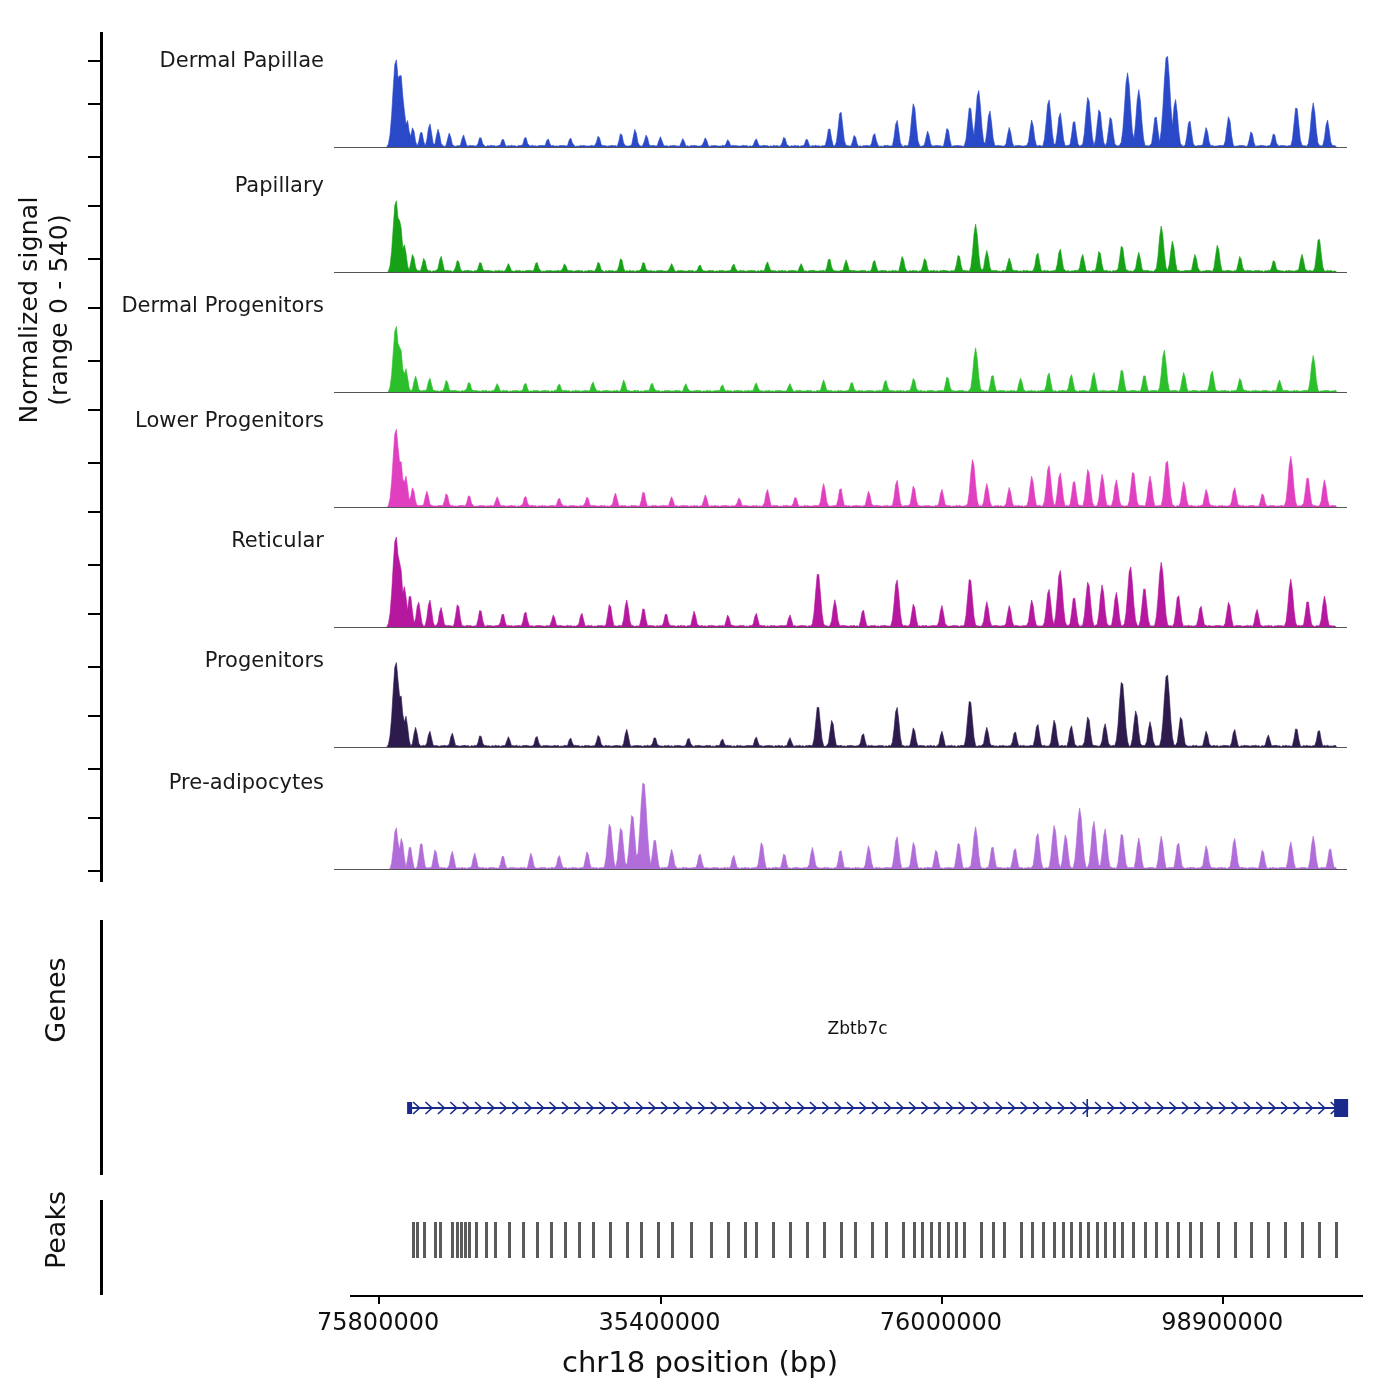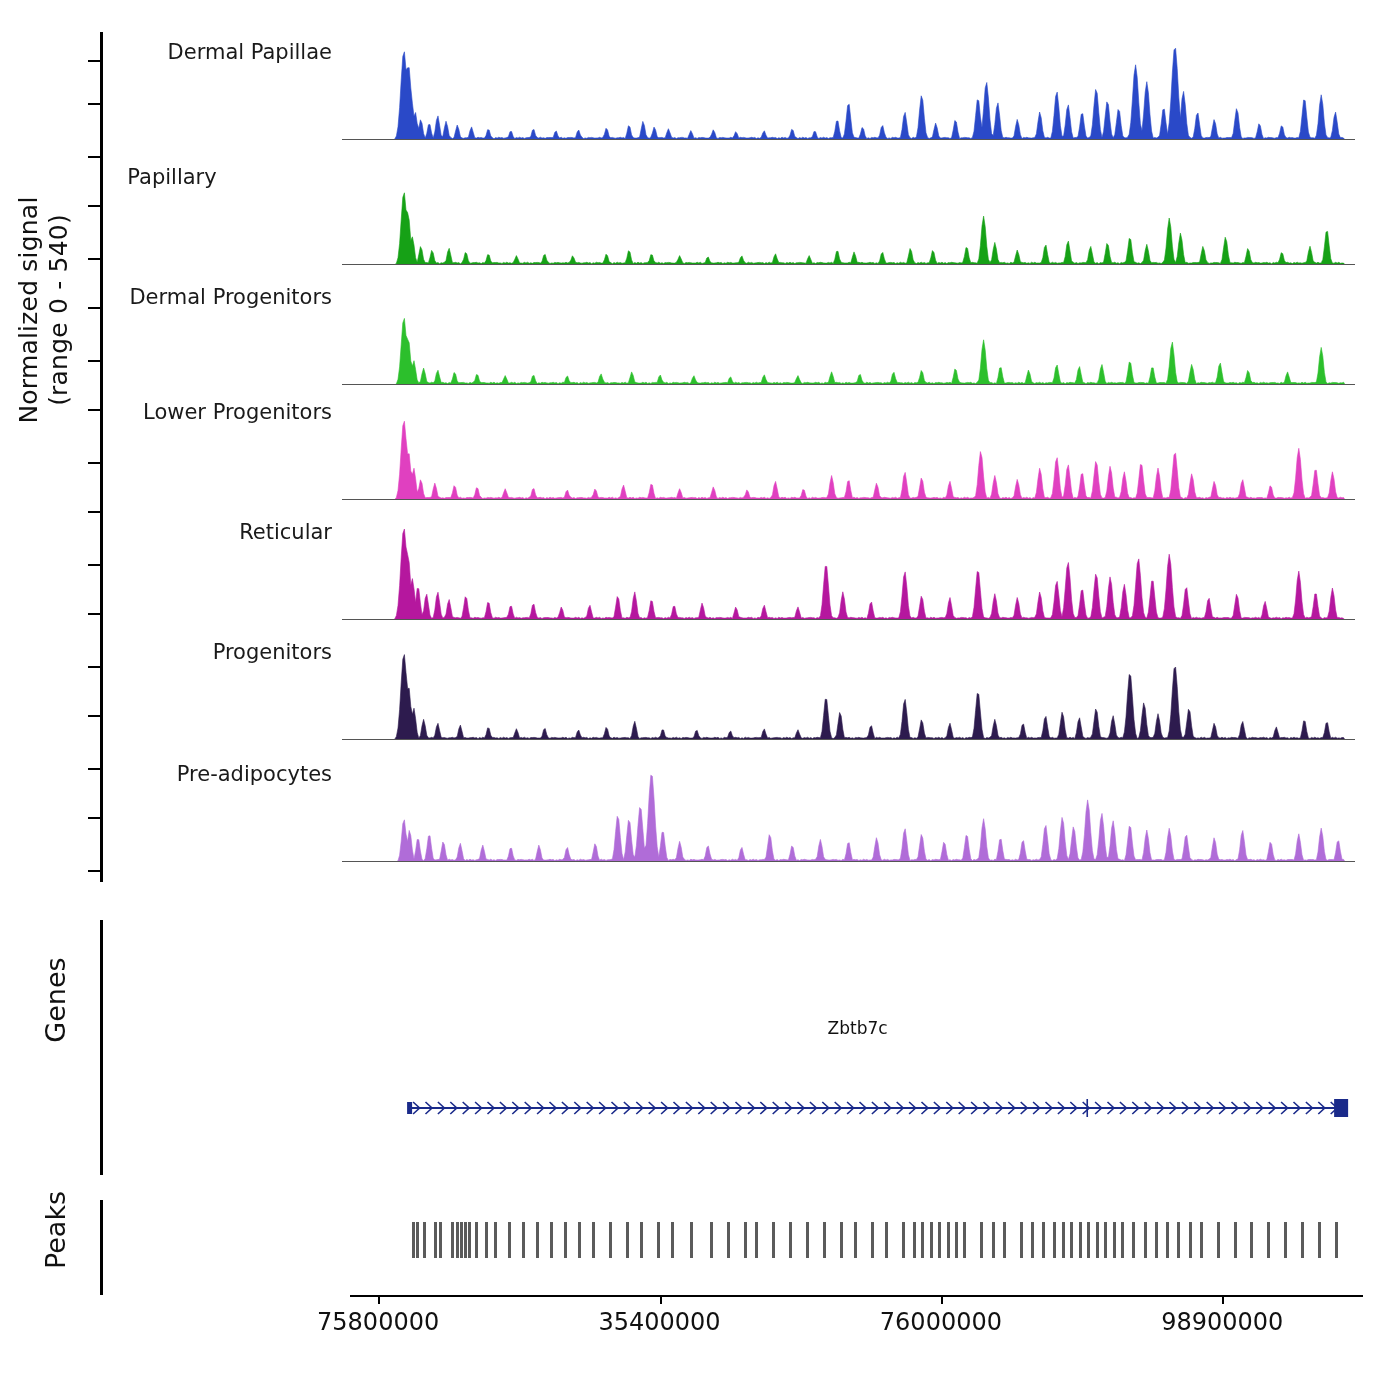--- a/index.html
+++ b/index.html
@@ -73,8 +73,9 @@
   
   .track {
     position: absolute;
-    left: 342px;
-    width: 1013px;
+    left: 334px;
+    width: 1013px;
+    margin-top: 8px;
   }
   .track-label {
     position: absolute;

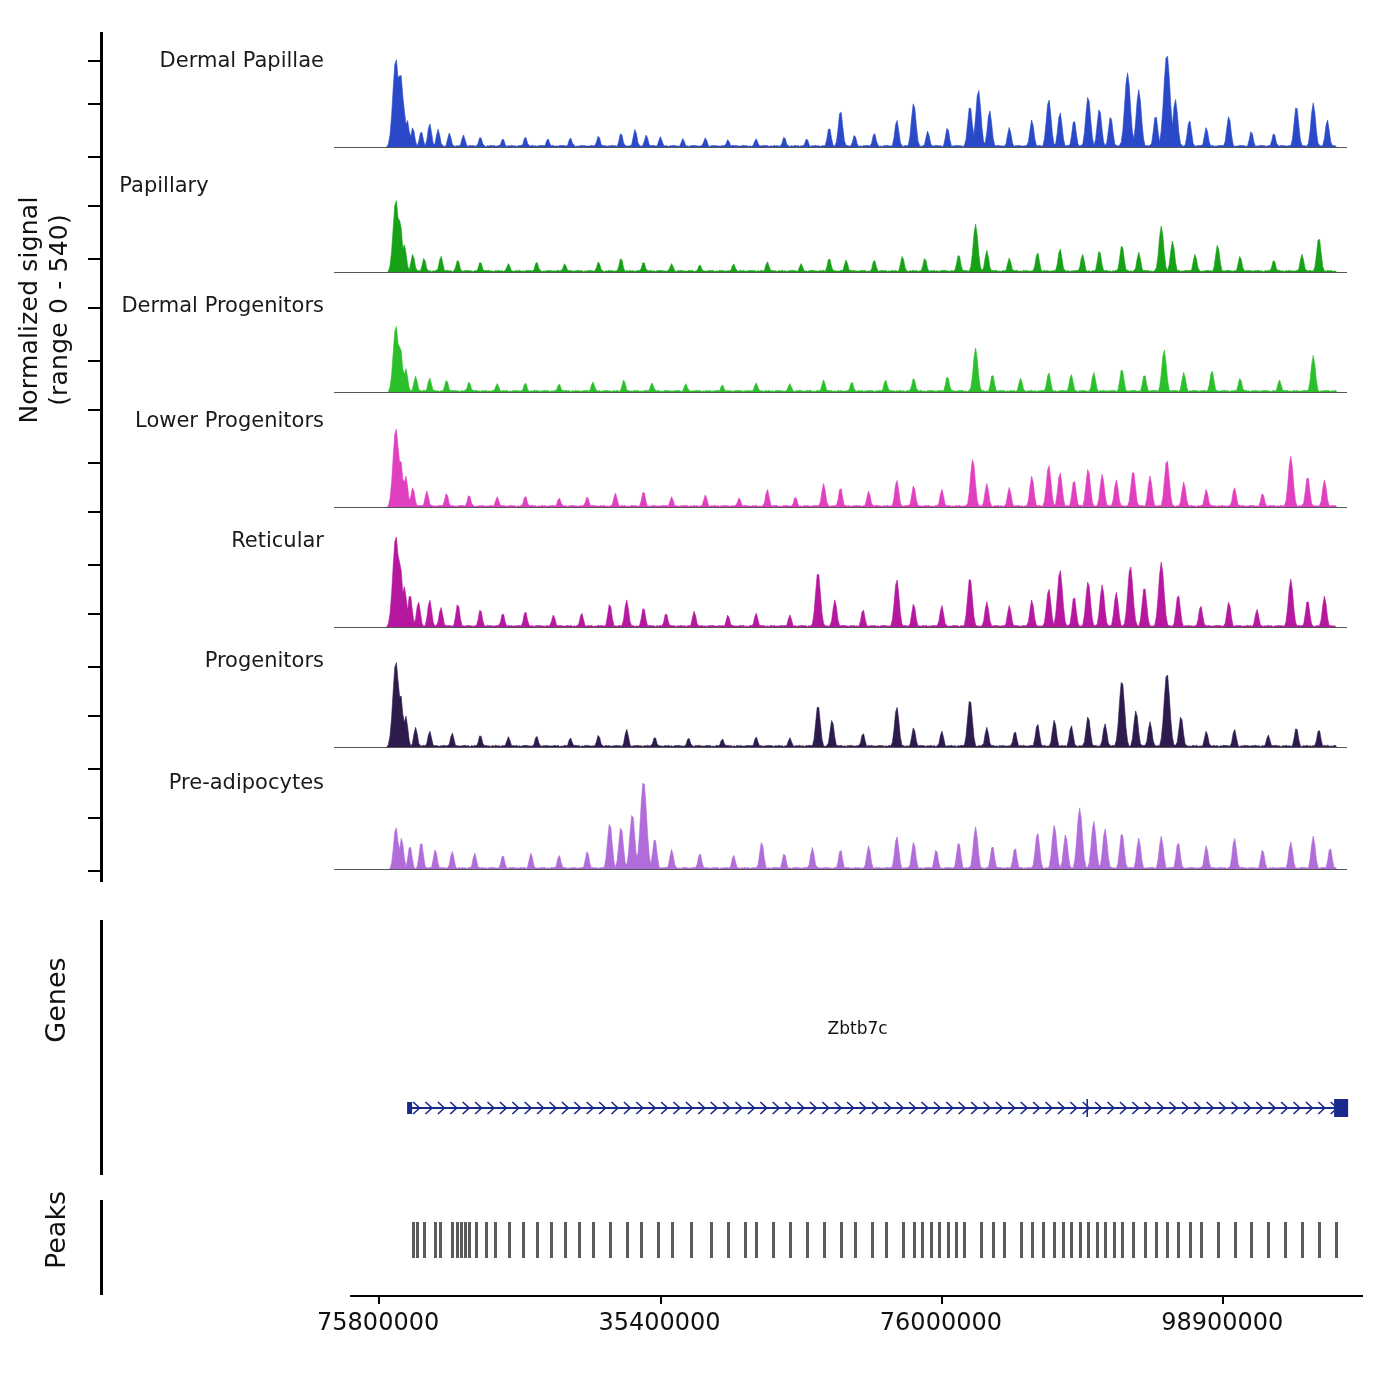--- a/index.html
+++ b/index.html
@@ -204,7 +204,7 @@
         <div class="track-baseline" style="bottom: 18px; background: rgb(85, 85, 85);"></div>
       </div>
       <div class="track" style="top: 165px; height: 118px;">
-        <div class="track-label" style="right: auto; left: -330px; width: 320px; top: 0px; text-align: center;">Papillary</div>
+        <div class="track-label" style="right: auto; left: -330px; width: 320px; top: 0px; text-align: right;">Papillary</div>
         <svg width="1013" height="98" class="track-canvas" style="bottom: 18px;">
           <path d="M 0 98 L 0.0 98.0 L 1.6 98.0 L 3.2 98.0 L 4.8 98.0 L 6.4 98.0 L 8.0 98.0 L 9.6 98.0 L 11.2 98.0 L 12.8 98.0 L 14.4 98.0 L 16.0 98.0 L 17.6 98.0 L 19.2 98.0 L 20.8 98.0 L 22.4 98.0 L 24.0 98.0 L 25.6 98.0 L 27.2 98.0 L 28.8 98.0 L 30.4 98.0 L 32.0 98.0 L 33.6 98.0 L 35.2 98.0 L 36.8 98.0 L 38.4 98.0 L 40.0 98.0 L 41.6 98.0 L 43.2 98.0 L 44.8 98.0 L 46.4 98.0 L 48.0 98.0 L 49.6 98.0 L 51.2 98.0 L 52.8 97.7 L 54.4 96.2 L 56.0 90.7 L 57.6 76.5 L 59.2 52.8 L 60.8 30.3 L 62.4 25.8 L 64.0 43.1 L 65.6 45.6 L 67.2 53.1 L 68.8 73.4 L 70.4 69.8 L 72.0 78.1 L 73.6 90.7 L 75.2 95.3 L 76.8 87.6 L 78.4 79.6 L 80.0 82.9 L 81.6 92.3 L 83.2 95.6 L 84.8 95.5 L 86.4 95.9 L 88.0 90.4 L 89.6 83.4 L 91.2 85.9 L 92.8 93.6 L 94.4 96.0 L 96.0 95.5 L 97.6 96.7 L 99.2 95.7 L 100.8 96.1 L 102.4 95.3 L 104.0 93.6 L 105.6 85.1 L 107.2 81.3 L 108.8 88.2 L 110.4 95.4 L 112.0 95.7 L 113.6 95.3 L 115.2 95.9 L 116.8 95.6 L 118.4 96.8 L 120.0 95.6 L 121.6 92.2 L 123.2 85.6 L 124.8 86.8 L 126.4 93.7 L 128.0 96.2 L 129.6 95.9 L 131.2 95.6 L 132.8 95.6 L 134.4 95.3 L 136.0 96.0 L 137.6 95.7 L 139.2 96.6 L 140.8 95.5 L 142.4 96.1 L 144.0 93.6 L 145.6 87.7 L 147.2 88.1 L 148.8 94.1 L 150.4 95.8 L 152.0 95.6 L 153.6 95.5 L 155.2 95.4 L 156.8 96.0 L 158.4 95.9 L 160.0 96.4 L 161.6 95.4 L 163.2 96.1 L 164.8 95.2 L 166.4 96.1 L 168.0 95.7 L 169.6 96.3 L 171.2 95.6 L 172.8 92.3 L 174.4 88.6 L 176.0 91.9 L 177.6 96.0 L 179.2 96.0 L 180.8 96.2 L 182.4 95.3 L 184.0 96.0 L 185.6 95.2 L 187.2 96.3 L 188.8 95.8 L 190.4 96.3 L 192.0 95.5 L 193.6 95.6 L 195.2 95.4 L 196.8 95.6 L 198.4 96.1 L 200.0 94.5 L 201.6 88.5 L 203.2 87.4 L 204.8 93.2 L 206.4 95.3 L 208.0 96.5 L 209.6 95.9 L 211.2 96.2 L 212.8 95.4 L 214.4 95.7 L 216.0 95.4 L 217.6 95.8 L 219.2 96.1 L 220.8 95.8 L 222.4 95.9 L 224.0 95.3 L 225.6 95.9 L 227.2 95.4 L 228.8 93.2 L 230.4 88.8 L 232.0 91.0 L 233.6 95.3 L 235.2 95.7 L 236.8 95.4 L 238.4 95.9 L 240.0 96.2 L 241.6 95.8 L 243.2 95.7 L 244.8 95.3 L 246.4 95.9 L 248.0 95.5 L 249.6 96.7 L 251.2 95.7 L 252.8 96.2 L 254.4 95.2 L 256.0 95.8 L 257.6 95.5 L 259.2 96.1 L 260.8 96.0 L 262.4 92.8 L 264.0 87.2 L 265.6 88.8 L 267.2 94.8 L 268.8 95.6 L 270.4 96.7 L 272.0 95.6 L 273.6 96.2 L 275.2 95.2 L 276.8 95.9 L 278.4 95.5 L 280.0 96.3 L 281.6 95.9 L 283.2 95.7 L 284.8 91.2 L 286.4 83.8 L 288.0 85.1 L 289.6 92.9 L 291.2 96.5 L 292.8 95.5 L 294.4 96.2 L 296.0 95.2 L 297.6 96.1 L 299.2 95.6 L 300.8 96.5 L 302.4 95.7 L 304.0 95.7 L 305.6 95.4 L 307.2 93.6 L 308.8 87.7 L 310.4 88.1 L 312.0 94.1 L 313.6 95.4 L 315.2 96.0 L 316.8 95.2 L 318.4 96.2 L 320.0 95.7 L 321.6 96.4 L 323.2 95.6 L 324.8 95.7 L 326.4 95.4 L 328.0 95.6 L 329.6 95.9 L 331.2 96.1 L 332.8 96.1 L 334.4 95.3 L 336.0 92.3 L 337.6 88.6 L 339.2 91.9 L 340.8 95.8 L 342.4 96.4 L 344.0 95.4 L 345.6 95.7 L 347.2 95.4 L 348.8 95.7 L 350.4 96.0 L 352.0 96.0 L 353.6 96.0 L 355.2 95.3 L 356.8 95.9 L 358.4 95.3 L 360.0 96.5 L 361.6 95.9 L 363.2 95.6 L 364.8 91.0 L 366.4 90.1 L 368.0 94.5 L 369.6 95.8 L 371.2 96.1 L 372.8 95.9 L 374.4 95.8 L 376.0 95.3 L 377.6 95.8 L 379.2 95.4 L 380.8 96.5 L 382.4 95.8 L 384.0 96.3 L 385.6 95.3 L 387.2 95.8 L 388.8 95.4 L 390.4 96.0 L 392.0 96.1 L 393.6 95.8 L 395.2 95.7 L 396.8 95.3 L 398.4 90.7 L 400.0 88.9 L 401.6 93.5 L 403.2 95.7 L 404.8 96.3 L 406.4 95.2 L 408.0 95.9 L 409.6 95.4 L 411.2 96.2 L 412.8 96.0 L 414.4 95.8 L 416.0 95.6 L 417.6 95.4 L 419.2 95.8 L 420.8 95.6 L 422.4 96.6 L 424.0 95.6 L 425.6 96.2 L 427.2 95.2 L 428.8 96.0 L 430.4 95.5 L 432.0 89.7 L 433.6 86.8 L 435.2 91.8 L 436.8 95.5 L 438.4 95.4 L 440.0 95.8 L 441.6 95.8 L 443.2 96.4 L 444.8 95.5 L 446.4 96.1 L 448.0 95.2 L 449.6 96.1 L 451.2 95.6 L 452.8 96.6 L 454.4 95.7 L 456.0 95.7 L 457.6 95.4 L 459.2 95.5 L 460.8 95.8 L 462.4 95.9 L 464.0 96.2 L 465.6 91.8 L 467.2 88.6 L 468.8 92.4 L 470.4 96.3 L 472.0 95.7 L 473.6 96.5 L 475.2 95.5 L 476.8 95.7 L 478.4 95.3 L 480.0 95.6 L 481.6 95.9 L 483.2 96.1 L 484.8 96.1 L 486.4 95.4 L 488.0 95.9 L 489.6 95.3 L 491.2 96.4 L 492.8 92.3 L 494.4 84.6 L 496.0 84.3 L 497.6 91.9 L 499.2 95.3 L 500.8 95.7 L 502.4 95.9 L 504.0 96.0 L 505.6 95.9 L 507.2 95.3 L 508.8 95.8 L 510.4 90.0 L 512.0 84.9 L 513.6 88.9 L 515.2 95.3 L 516.8 95.3 L 518.4 95.8 L 520.0 95.3 L 521.6 95.9 L 523.2 96.0 L 524.8 96.0 L 526.4 95.7 L 528.0 95.3 L 529.6 95.7 L 531.2 95.4 L 532.8 96.4 L 534.4 95.8 L 536.0 96.4 L 537.6 94.0 L 539.2 87.1 L 540.8 85.4 L 542.4 91.9 L 544.0 96.1 L 545.6 95.9 L 547.2 95.6 L 548.8 95.4 L 550.4 95.7 L 552.0 95.5 L 553.6 96.5 L 555.2 95.7 L 556.8 96.3 L 558.4 95.2 L 560.0 96.0 L 561.6 95.4 L 563.2 96.2 L 564.8 95.8 L 566.4 89.0 L 568.0 81.5 L 569.6 84.5 L 571.2 93.0 L 572.8 95.7 L 574.4 96.5 L 576.0 95.6 L 577.6 96.1 L 579.2 95.2 L 580.8 96.1 L 582.4 95.5 L 584.0 96.4 L 585.6 95.8 L 587.2 95.8 L 588.8 90.7 L 590.4 83.6 L 592.0 85.6 L 593.6 93.3 L 595.2 96.4 L 596.8 95.5 L 598.4 96.0 L 600.0 95.2 L 601.6 96.2 L 603.2 95.6 L 604.8 96.6 L 606.4 95.6 L 608.0 95.8 L 609.6 95.3 L 611.2 95.6 L 612.8 95.8 L 614.4 96.0 L 616.0 96.2 L 617.6 95.5 L 619.2 95.9 L 620.8 95.2 L 622.4 89.4 L 624.0 80.5 L 625.6 81.4 L 627.2 90.8 L 628.8 95.8 L 630.4 95.3 L 632.0 95.7 L 633.6 95.8 L 635.2 96.2 L 636.8 91.9 L 638.4 78.5 L 640.0 59.0 L 641.6 49.1 L 643.2 59.7 L 644.8 79.3 L 646.4 92.3 L 648.0 95.4 L 649.6 92.8 L 651.2 82.4 L 652.8 75.4 L 654.4 82.1 L 656.0 92.6 L 657.6 95.8 L 659.2 95.4 L 660.8 95.7 L 662.4 95.3 L 664.0 96.3 L 665.6 95.9 L 667.2 96.5 L 668.8 95.3 L 670.4 95.9 L 672.0 95.3 L 673.6 88.8 L 675.2 83.0 L 676.8 87.4 L 678.4 94.7 L 680.0 95.4 L 681.6 95.7 L 683.2 95.4 L 684.8 96.3 L 686.4 95.8 L 688.0 96.4 L 689.6 95.2 L 691.2 96.0 L 692.8 95.3 L 694.4 96.1 L 696.0 96.0 L 697.6 96.0 L 699.2 95.6 L 700.8 90.7 L 702.4 80.5 L 704.0 78.1 L 705.6 87.3 L 707.2 95.3 L 708.8 96.2 L 710.4 95.2 L 712.0 96.1 L 713.6 95.4 L 715.2 96.3 L 716.8 95.9 L 718.4 95.9 L 720.0 95.4 L 721.6 95.5 L 723.2 89.5 L 724.8 77.8 L 726.4 74.1 L 728.0 83.9 L 729.6 93.9 L 731.2 95.2 L 732.8 96.2 L 734.4 95.5 L 736.0 96.5 L 737.6 95.8 L 739.2 95.9 L 740.8 95.4 L 742.4 95.5 L 744.0 95.7 L 745.6 92.7 L 747.2 83.4 L 748.8 79.4 L 750.4 87.1 L 752.0 95.1 L 753.6 96.2 L 755.2 95.6 L 756.8 96.7 L 758.4 95.6 L 760.0 95.9 L 761.6 95.0 L 763.2 86.4 L 764.8 76.5 L 766.4 78.5 L 768.0 89.4 L 769.6 95.5 L 771.2 95.8 L 772.8 95.2 L 774.4 96.2 L 776.0 95.7 L 777.6 96.7 L 779.2 95.5 L 780.8 95.9 L 782.4 95.3 L 784.0 93.9 L 785.6 83.5 L 787.2 71.4 L 788.8 72.6 L 790.4 85.4 L 792.0 94.7 L 793.6 95.3 L 795.2 96.2 L 796.8 95.8 L 798.4 96.6 L 800.0 95.4 L 801.6 93.2 L 803.2 83.6 L 804.8 77.3 L 806.4 83.9 L 808.0 93.5 L 809.6 95.8 L 811.2 95.4 L 812.8 95.6 L 814.4 95.4 L 816.0 96.2 L 817.6 95.9 L 819.2 96.5 L 820.8 95.3 L 822.4 93.1 L 824.0 81.0 L 825.6 62.0 L 827.2 51.0 L 828.8 60.2 L 830.4 79.2 L 832.0 92.3 L 833.6 95.6 L 835.2 89.6 L 836.8 75.7 L 838.4 66.1 L 840.0 73.2 L 841.6 87.6 L 843.2 95.6 L 844.8 95.3 L 846.4 96.2 L 848.0 96.0 L 849.6 96.0 L 851.2 95.5 L 852.8 95.5 L 854.4 95.6 L 856.0 95.6 L 857.6 94.9 L 859.2 86.8 L 860.8 79.4 L 862.4 83.7 L 864.0 92.9 L 865.6 95.4 L 867.2 96.4 L 868.8 95.9 L 870.4 96.0 L 872.0 95.4 L 873.6 95.5 L 875.2 95.6 L 876.8 95.8 L 878.4 96.4 L 880.0 92.4 L 881.6 80.7 L 883.2 70.2 L 884.8 74.8 L 886.4 87.9 L 888.0 95.7 L 889.6 95.7 L 891.2 96.0 L 892.8 95.3 L 894.4 95.6 L 896.0 95.6 L 897.6 95.9 L 899.2 96.2 L 900.8 95.6 L 902.4 95.8 L 904.0 89.3 L 905.6 81.6 L 907.2 84.1 L 908.8 92.7 L 910.4 95.6 L 912.0 96.0 L 913.6 95.3 L 915.2 95.7 L 916.8 95.6 L 918.4 96.1 L 920.0 96.0 L 921.6 95.5 L 923.2 95.7 L 924.8 95.3 L 926.4 96.1 L 928.0 95.7 L 929.6 96.8 L 931.2 95.5 L 932.8 96.0 L 934.4 95.2 L 936.0 95.8 L 937.6 92.3 L 939.2 85.7 L 940.8 86.7 L 942.4 93.6 L 944.0 95.6 L 945.6 95.3 L 947.2 96.1 L 948.8 95.8 L 950.4 96.6 L 952.0 95.4 L 953.6 96.0 L 955.2 95.2 L 956.8 96.0 L 958.4 95.8 L 960.0 96.2 L 961.6 95.7 L 963.2 95.5 L 964.8 93.9 L 966.4 85.1 L 968.0 79.2 L 969.6 85.4 L 971.2 94.1 L 972.8 95.3 L 974.4 96.1 L 976.0 95.3 L 977.6 96.1 L 979.2 95.9 L 980.8 92.4 L 982.4 79.9 L 984.0 65.1 L 985.6 64.4 L 987.2 78.7 L 988.8 91.8 L 990.4 95.9 L 992.0 96.2 L 993.6 95.3 L 995.2 96.1 L 996.8 95.3 L 998.4 96.3 L 1000.0 96.0 L 1001.6 96.1 L 1003.2 98.0 L 1004.8 98.0 L 1006.4 98.0 L 1008.0 98.0 L 1009.6 98.0 L 1011.2 98.0 L 1012.8 98.0 L 1013 98 Z" fill="#16a116" stroke="#16a116" stroke-width="0.6"></path>
         </svg>

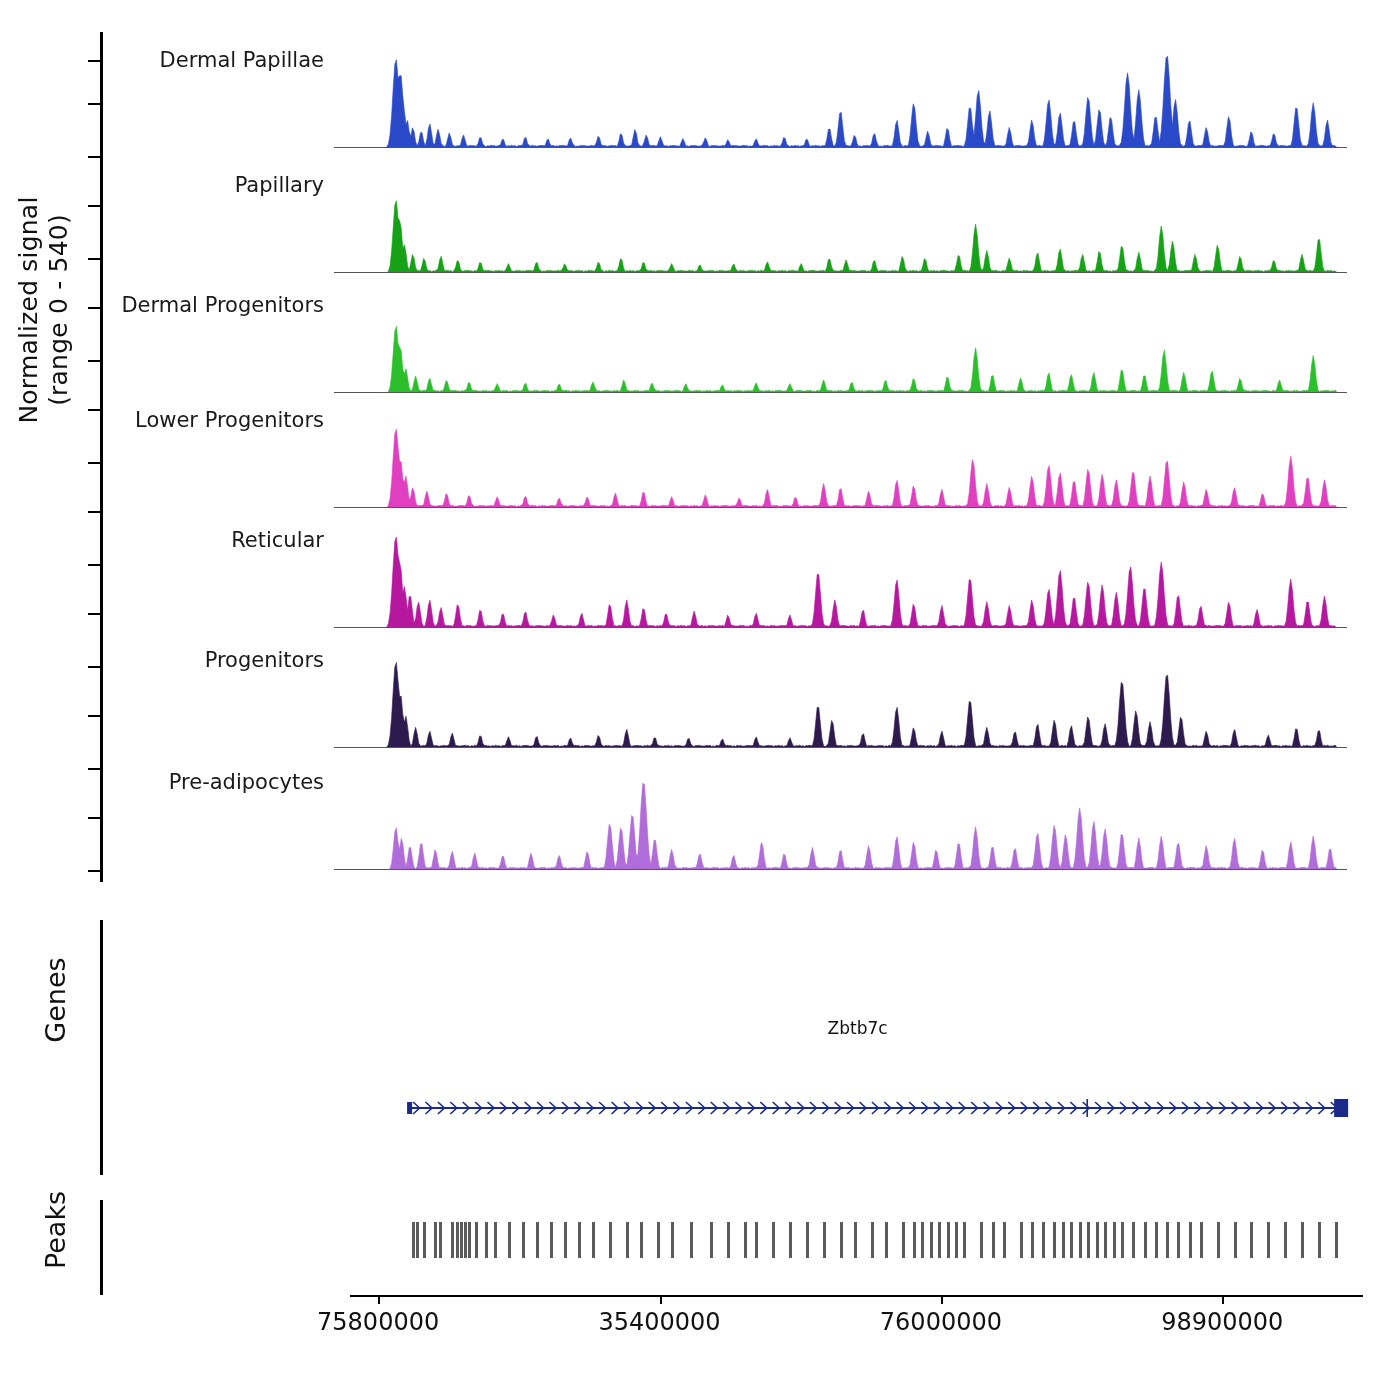--- a/index.html
+++ b/index.html
@@ -422,6 +422,7 @@
       <div class="xtick" style="left: 1222.31px;"></div>
       <div class="xtick-label" style="left: 1222.31px;">98900000</div>
     </div>
+  <div class="xaxis-title">chr18 position (bp)</div>
 </div>
 
 </body></html>

